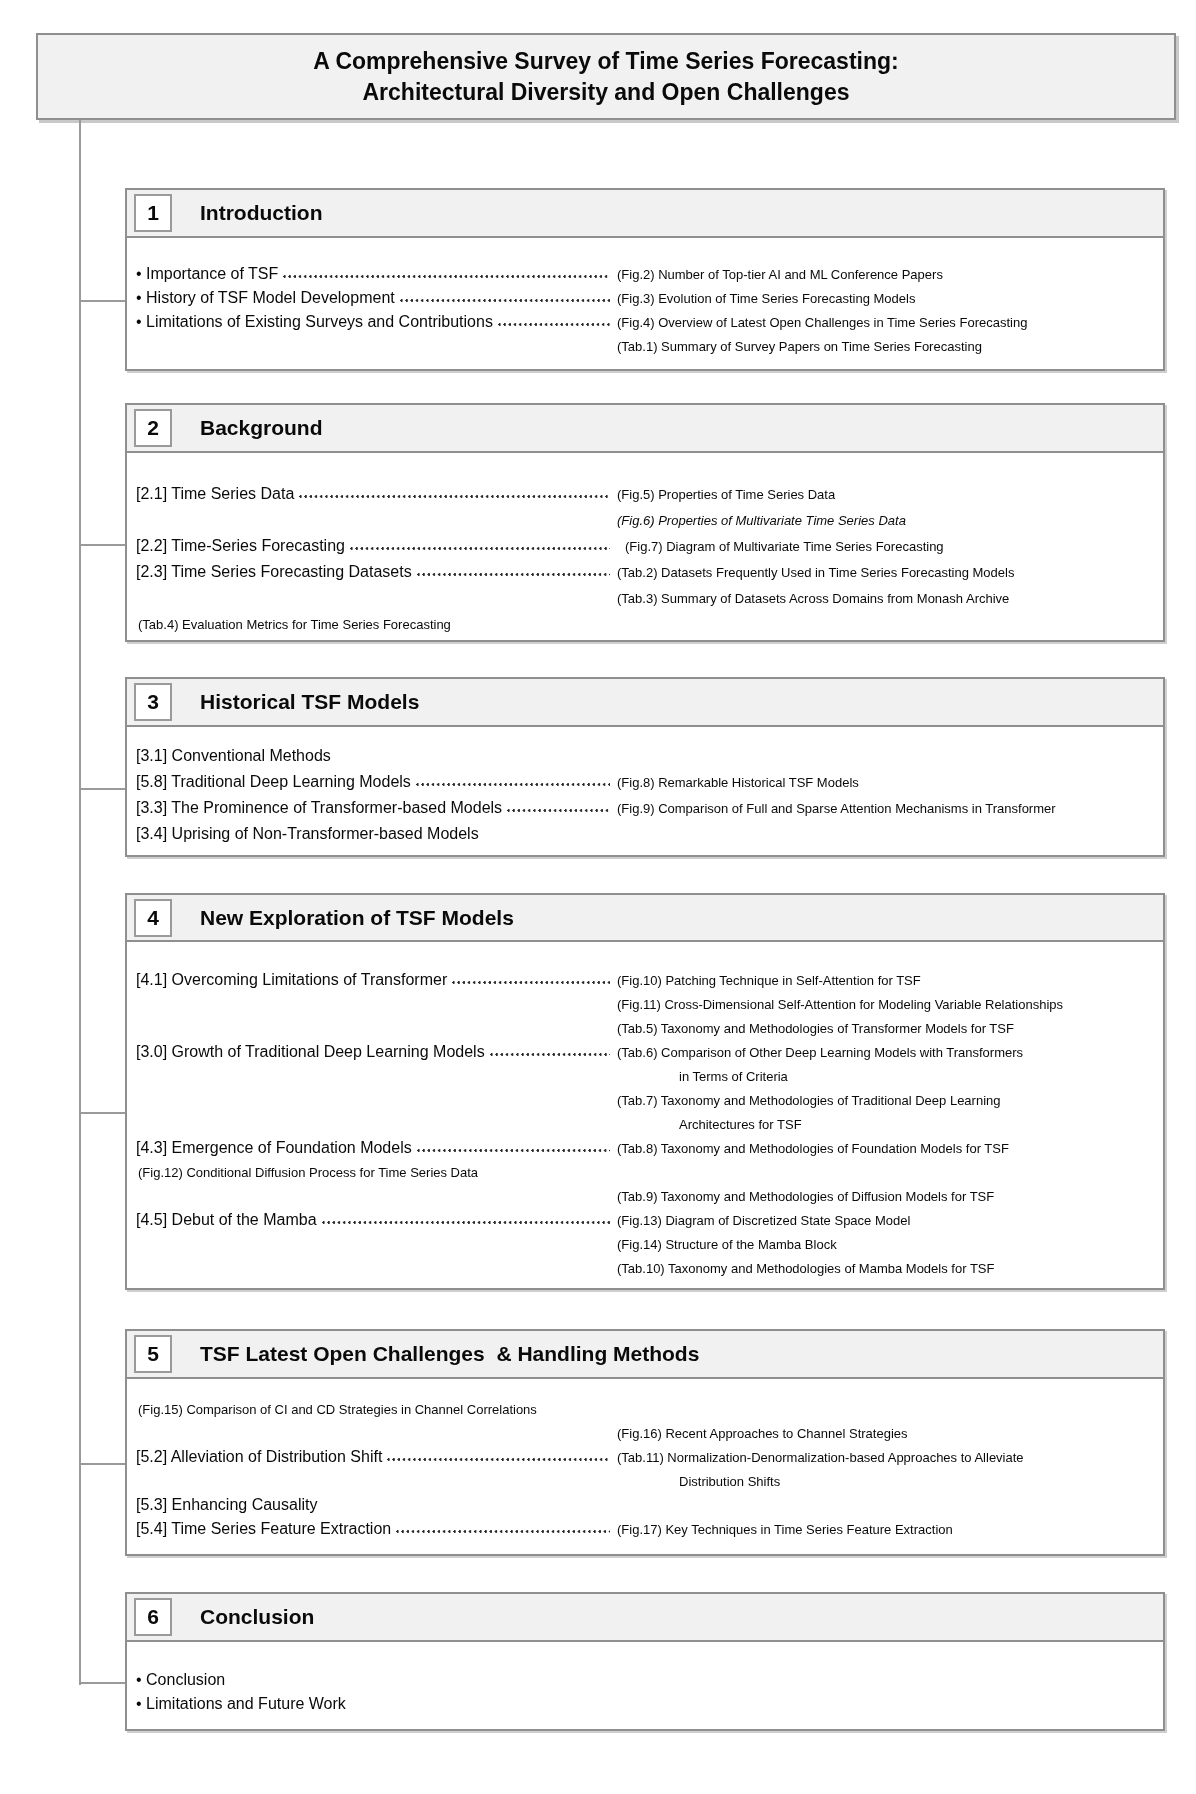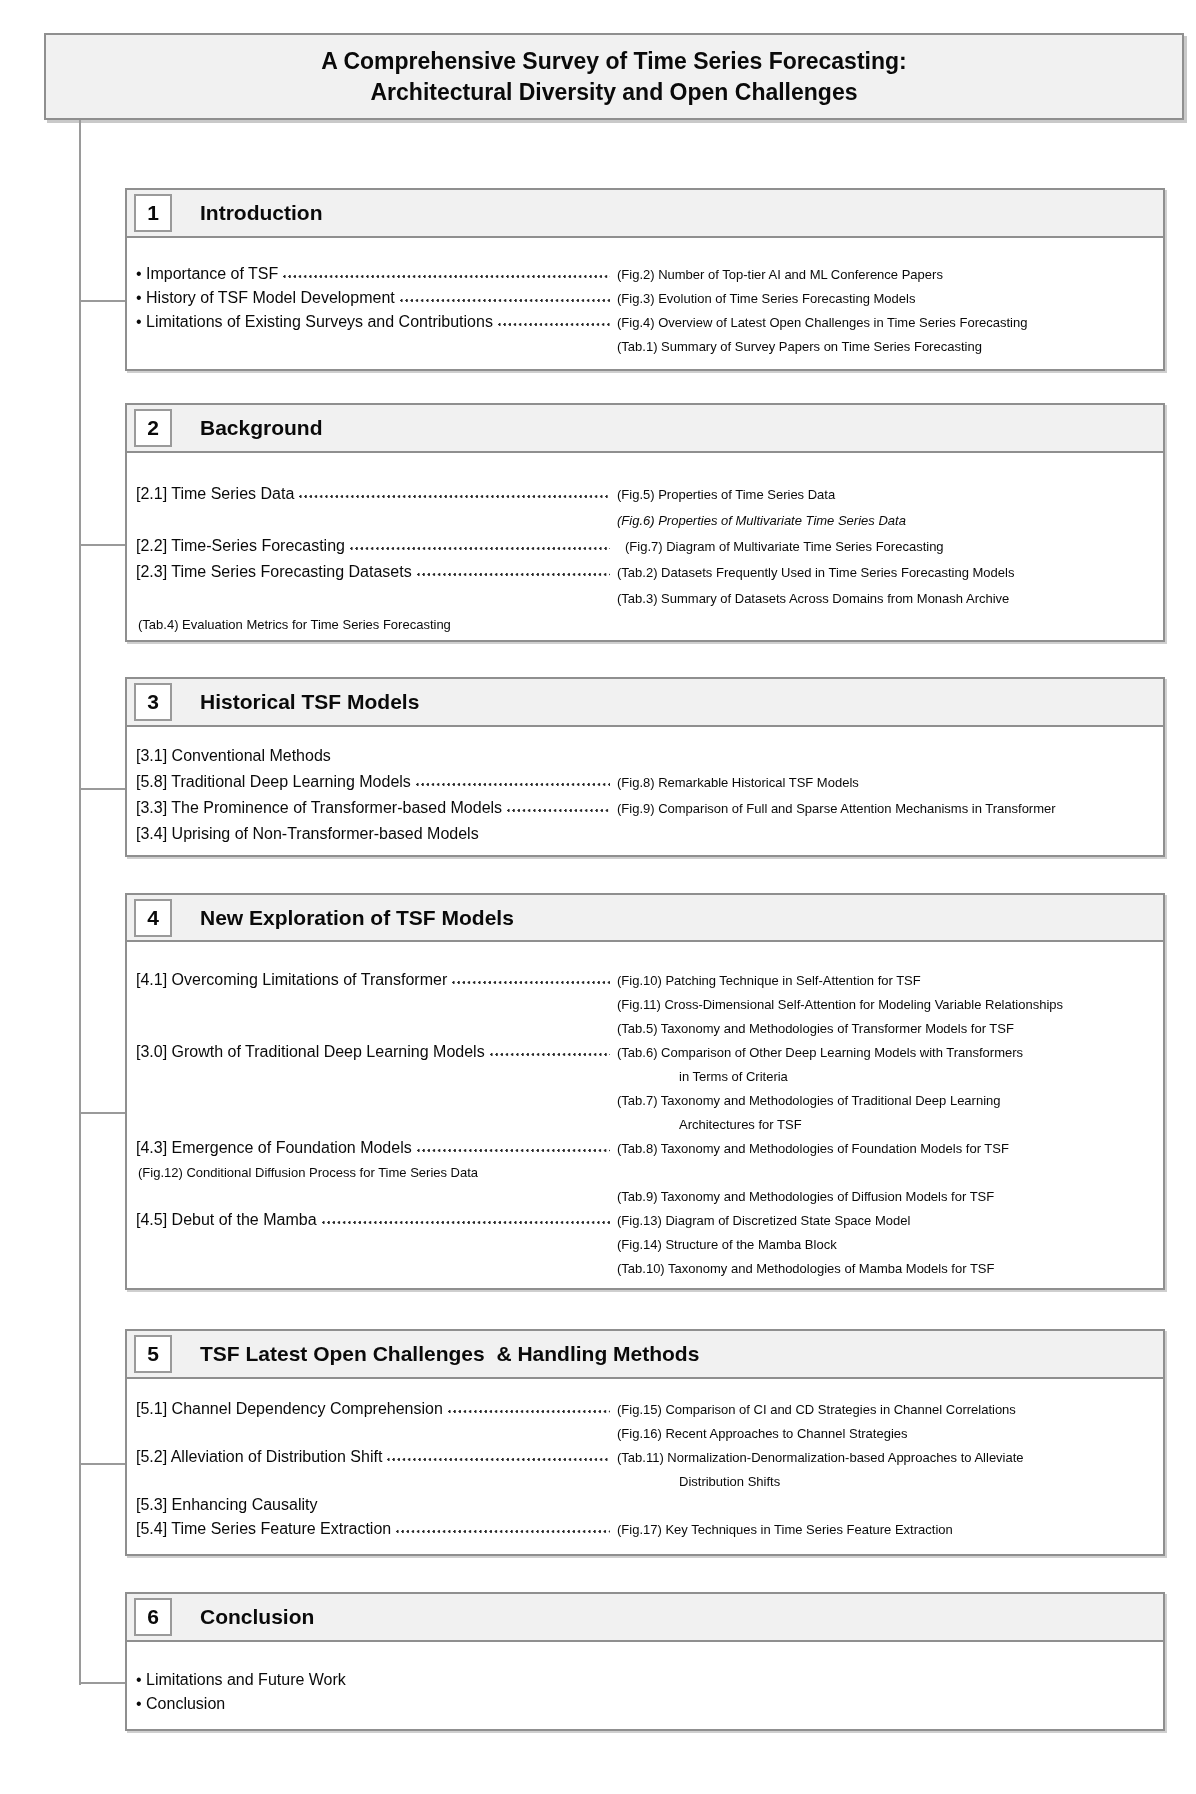--- a/index.html
+++ b/index.html
@@ -13,7 +13,7 @@
   }
   
   .title-box{
-    position:absolute;left:44px;top:33px;width:1140px;height:87px;
+    position:absolute;left:36px;top:33px;width:1140px;height:87px;
     box-sizing:border-box;
     background:#f1f1f1;border:2px solid #8f8f8f;
     box-shadow:3px 3px 0 #c9c9c9;

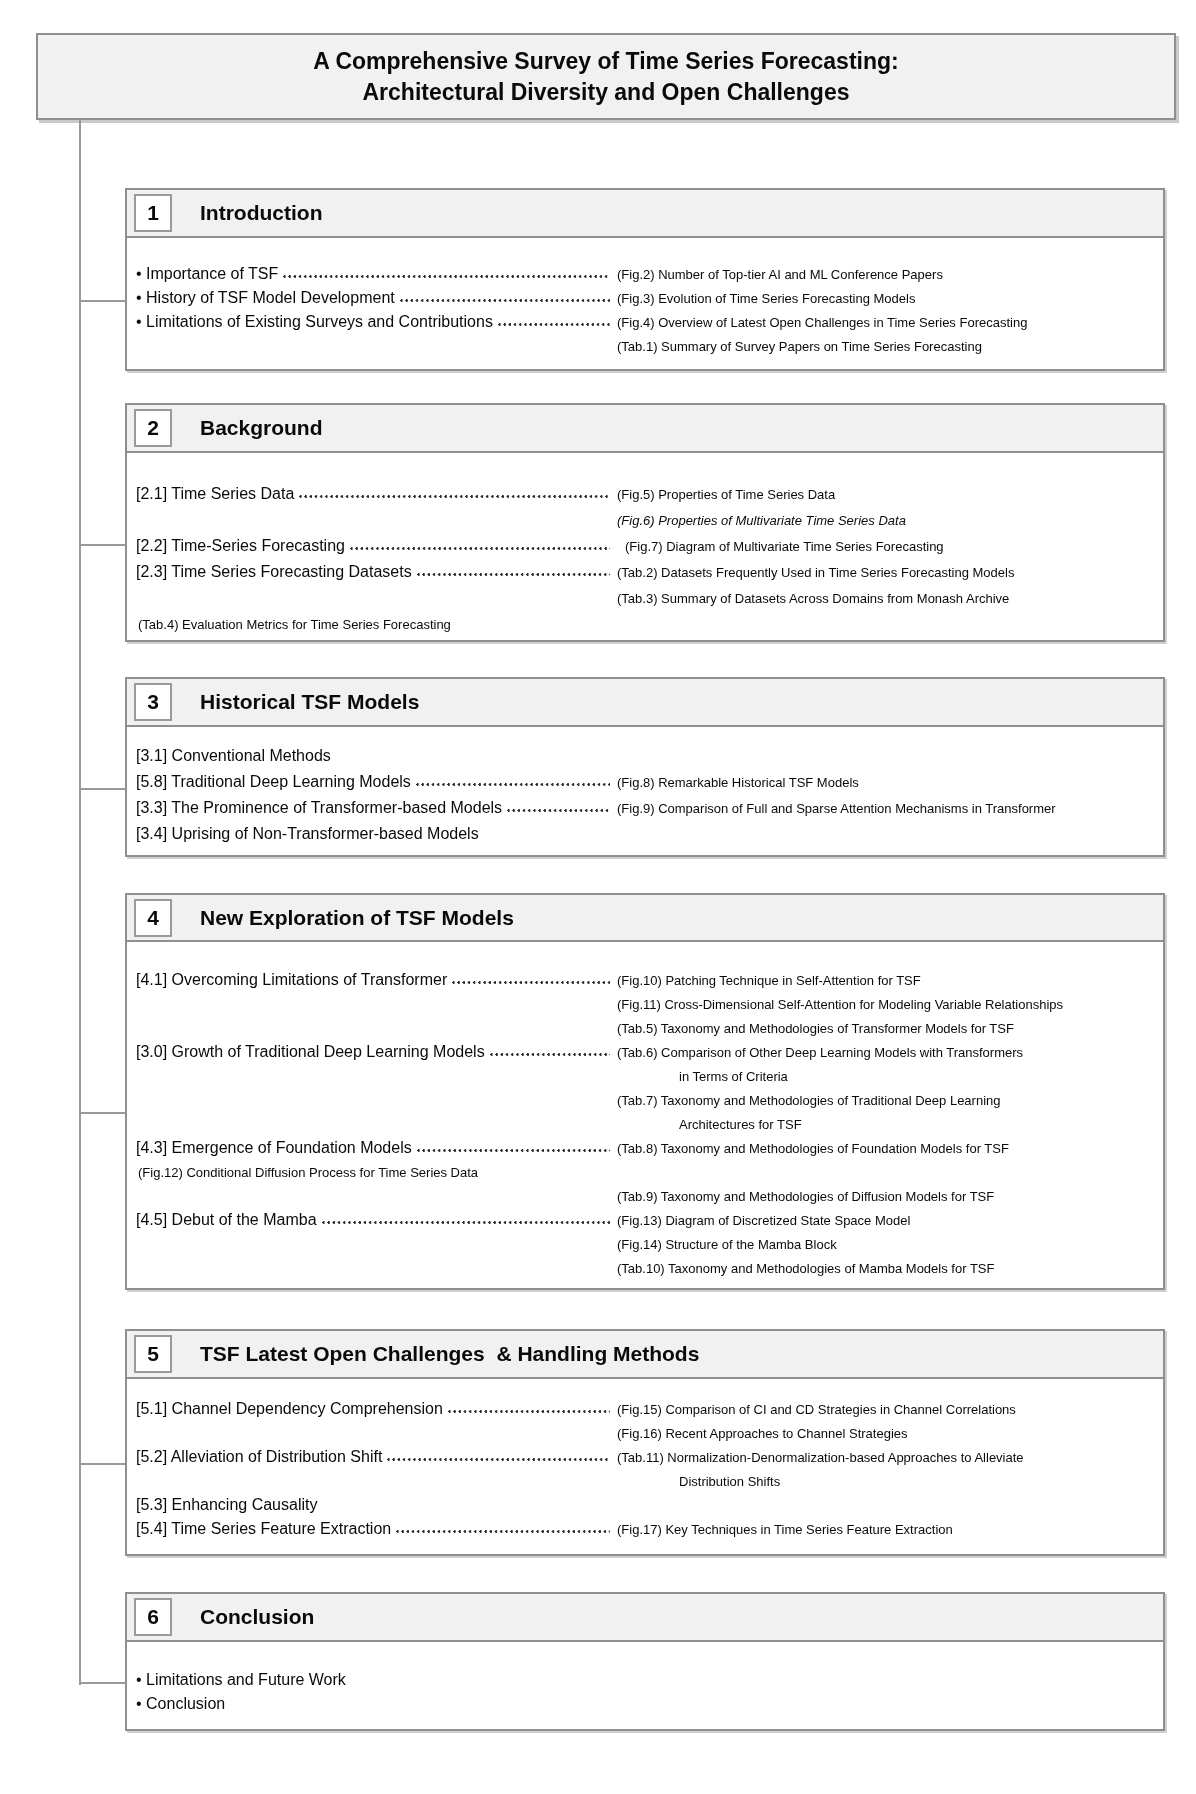--- a/index.html
+++ b/index.html
@@ -263,10 +263,6 @@
     </div>
     <div class="sec-content" style="height: 175px; padding-top: 18px;">
         <div class="row" style="height: 24px;">
-          <div class="cell-left">
-            <span class="left-text">[5.1] Channel Dependency Comprehension</span>
-            <span class="dots"></span>
-          </div>
           <div class="cell-right">(Fig.15) Comparison of CI and CD Strategies in Channel Correlations</div>
         </div>
         <div class="row" style="height: 24px;">

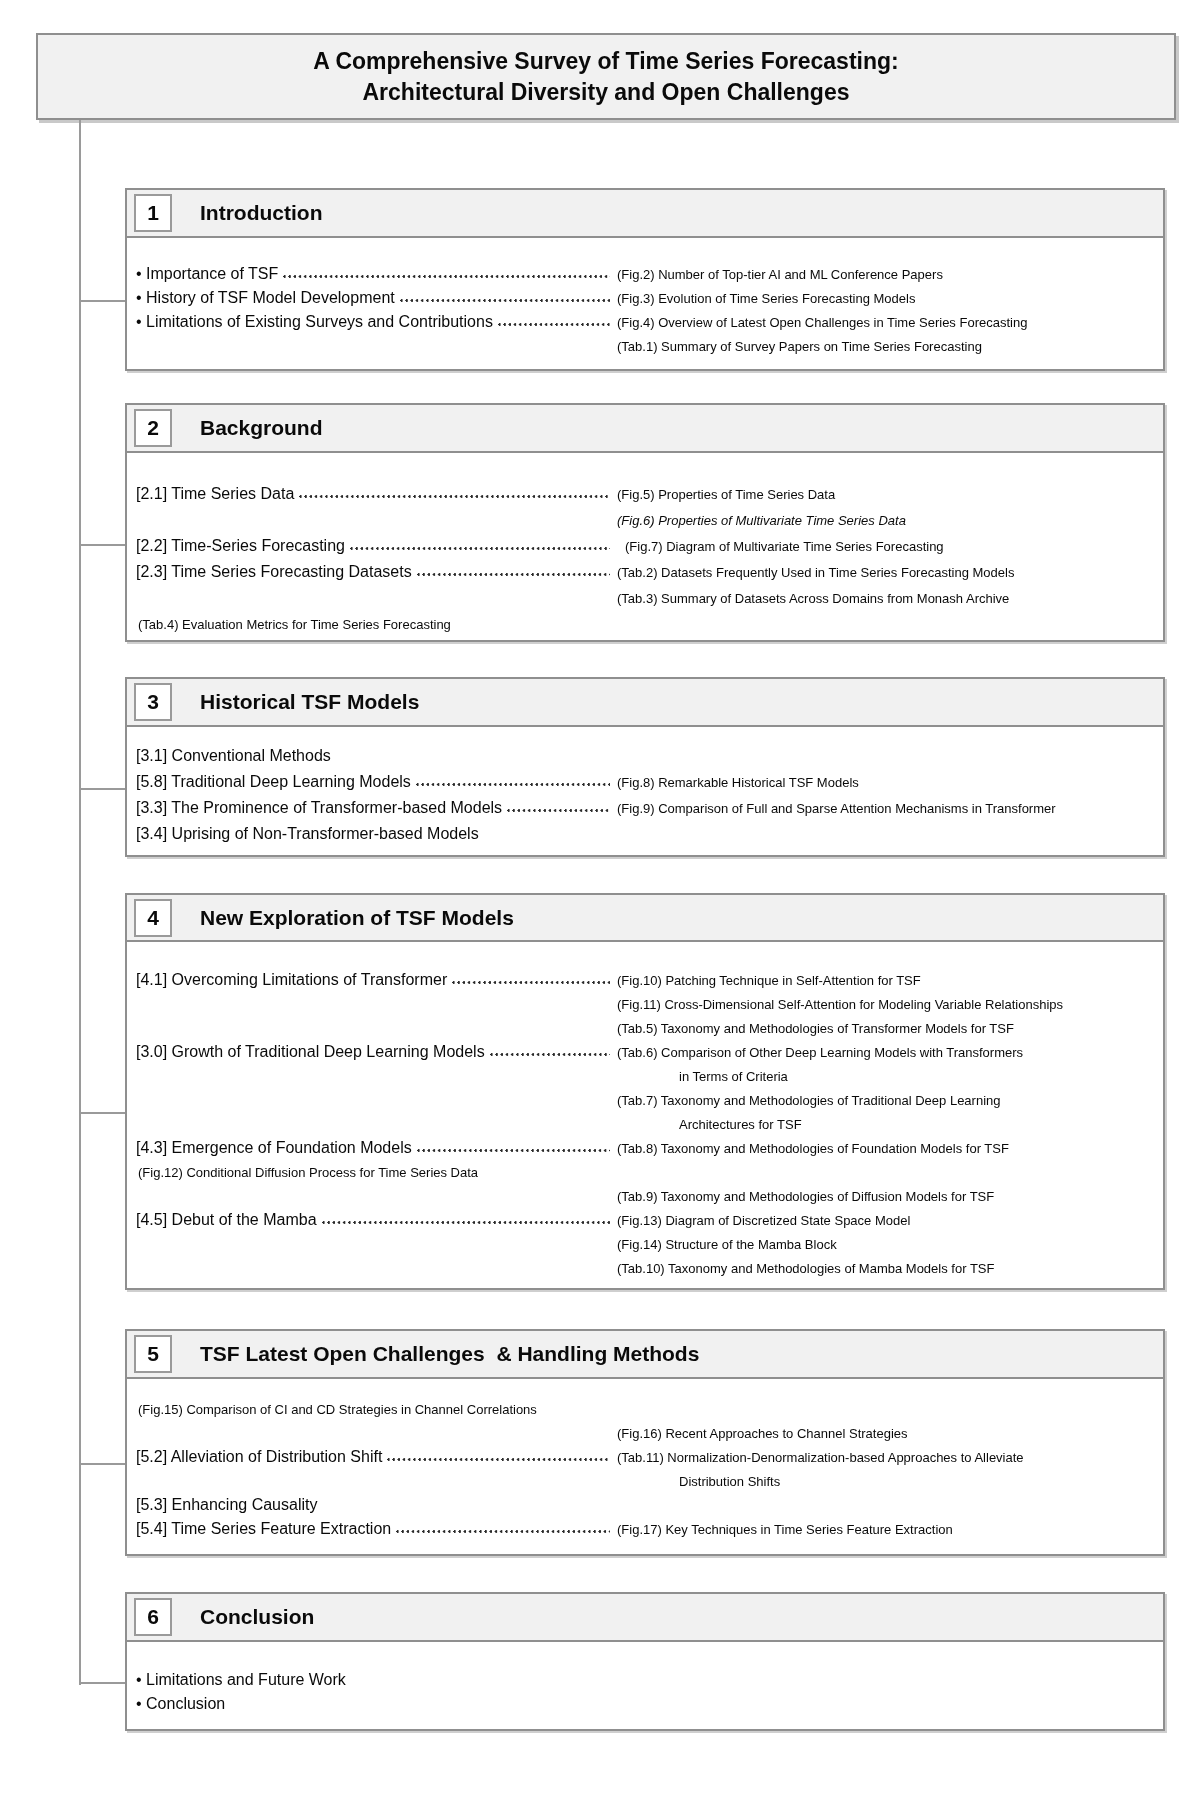--- a/index.html
+++ b/index.html
@@ -303,12 +303,12 @@
     <div class="sec-content" style="height: 87px; padding-top: 26px;">
         <div class="row" style="height: 24px;">
           <div class="cell-left">
+            <span class="left-text">• Conclusion</span>
+          </div>
+        </div>
+        <div class="row" style="height: 24px;">
+          <div class="cell-left">
             <span class="left-text">• Limitations and Future Work</span>
-          </div>
-        </div>
-        <div class="row" style="height: 24px;">
-          <div class="cell-left">
-            <span class="left-text">• Conclusion</span>
           </div>
         </div>
       </div>

